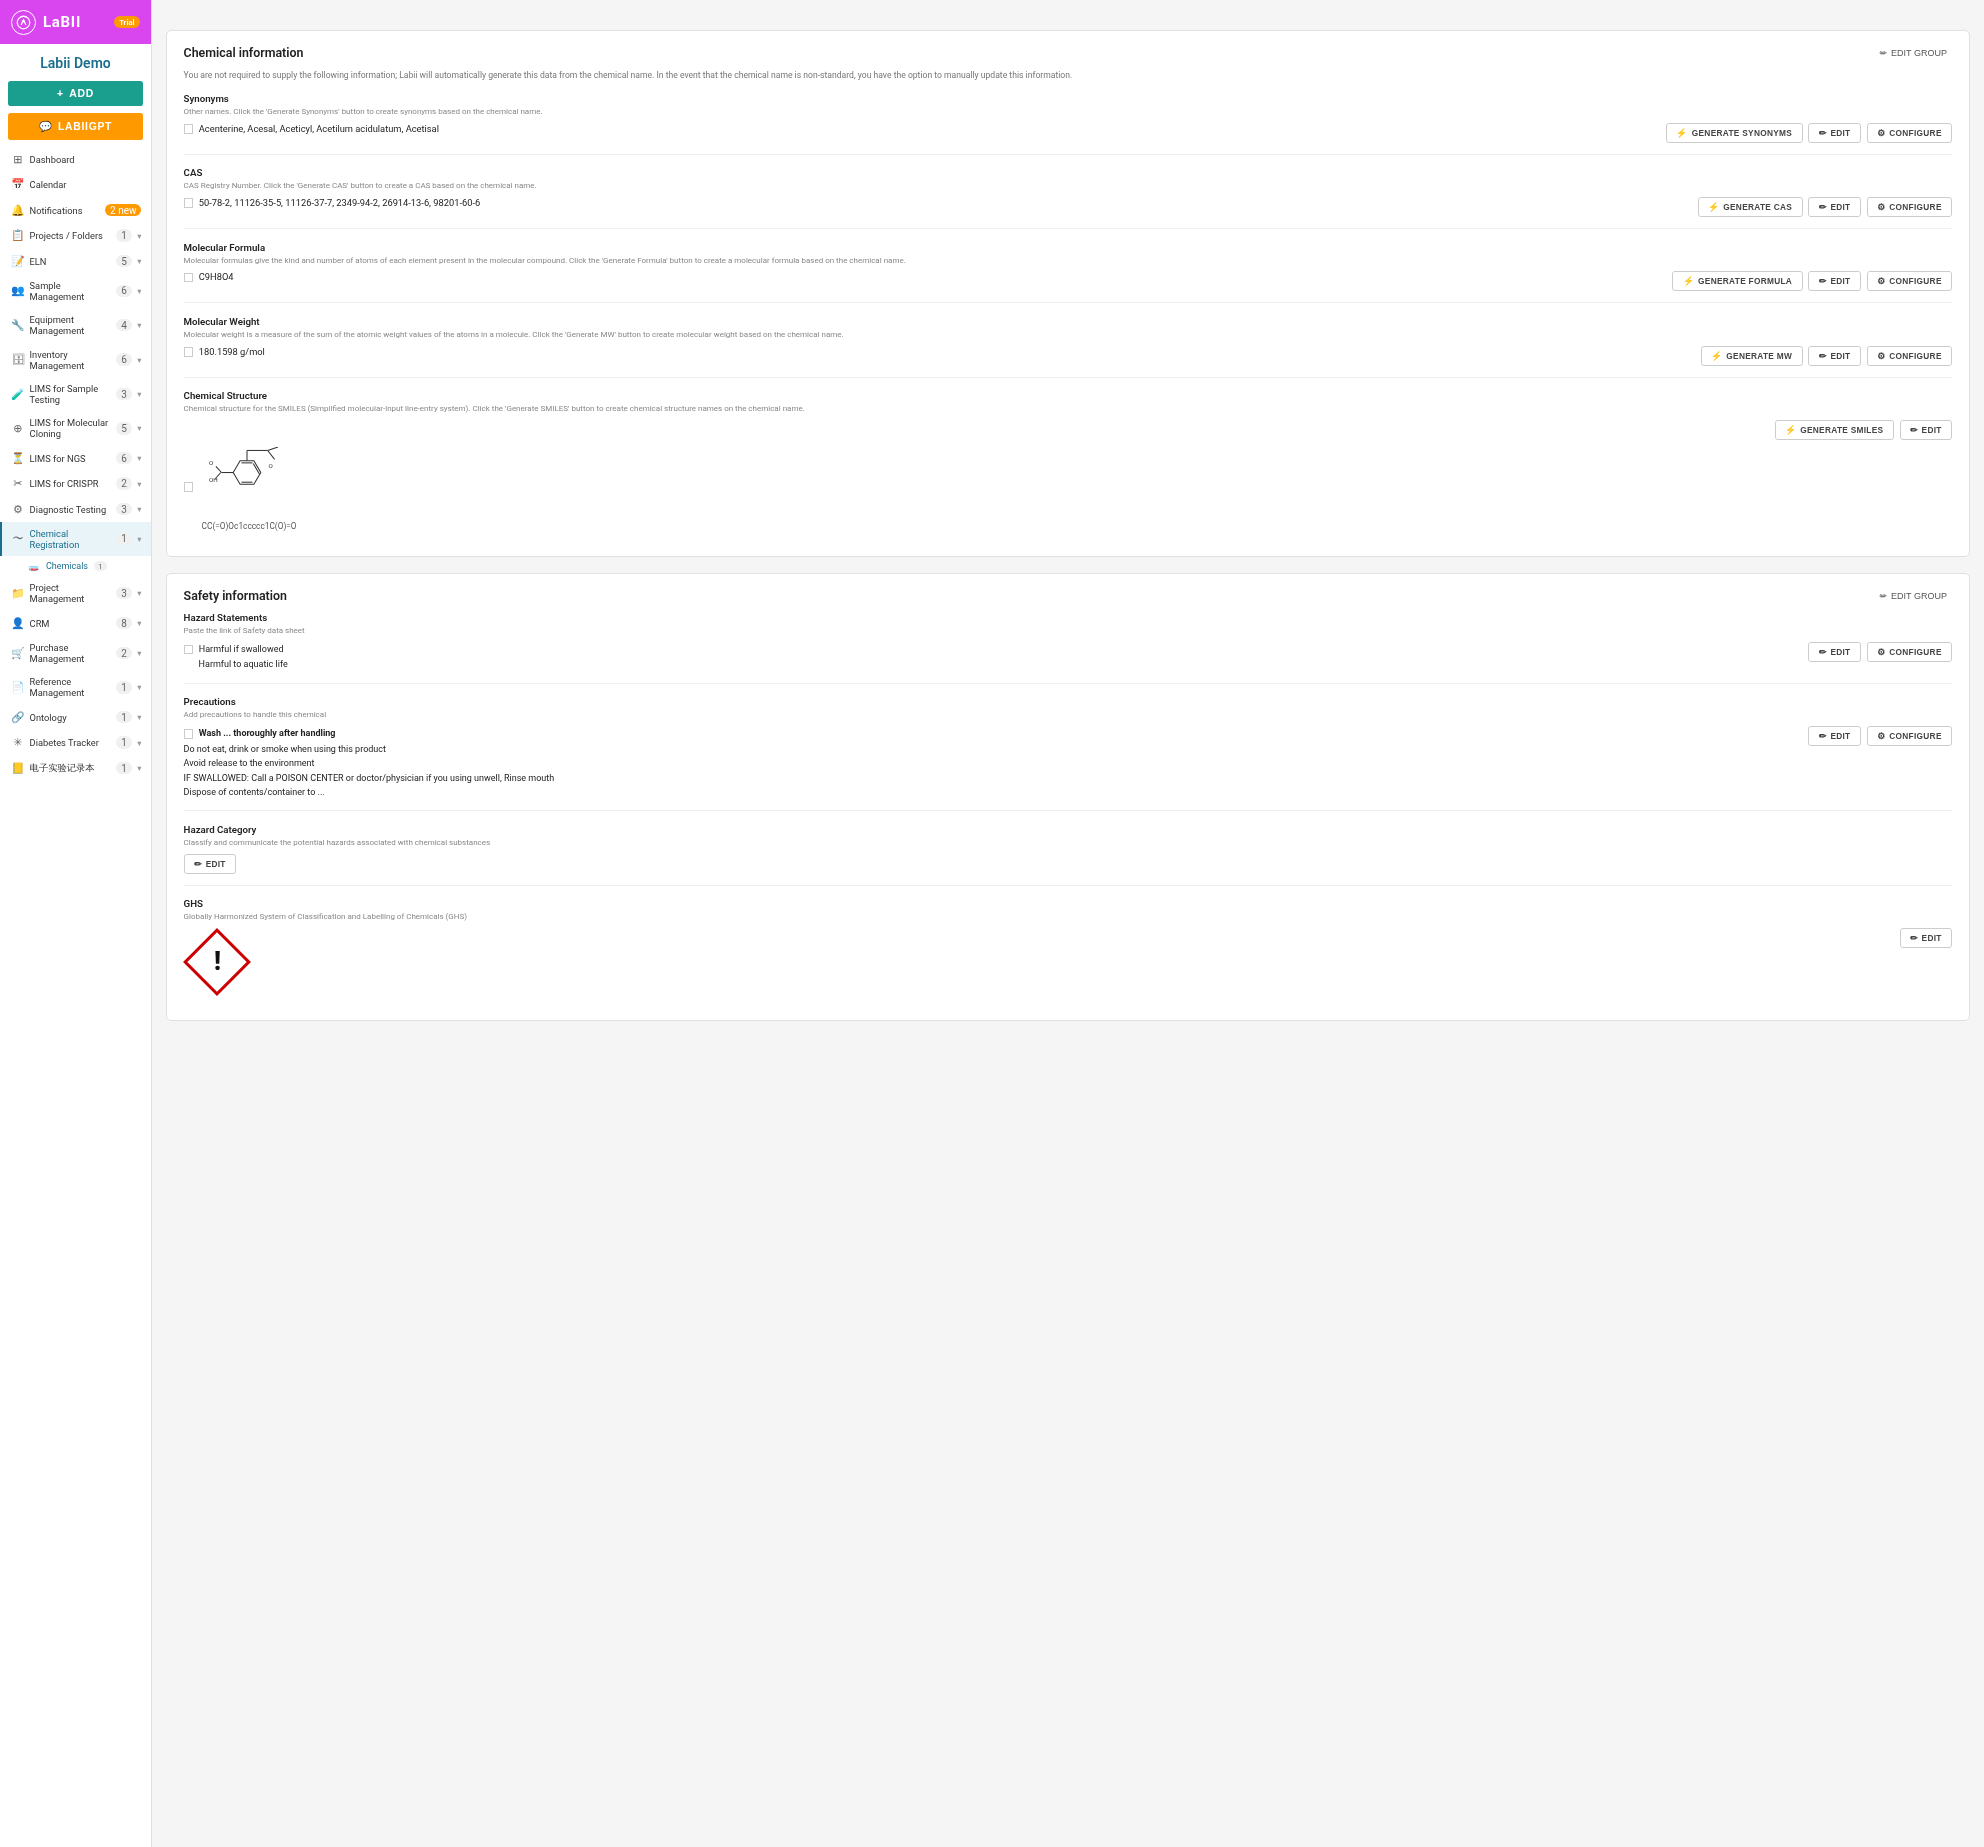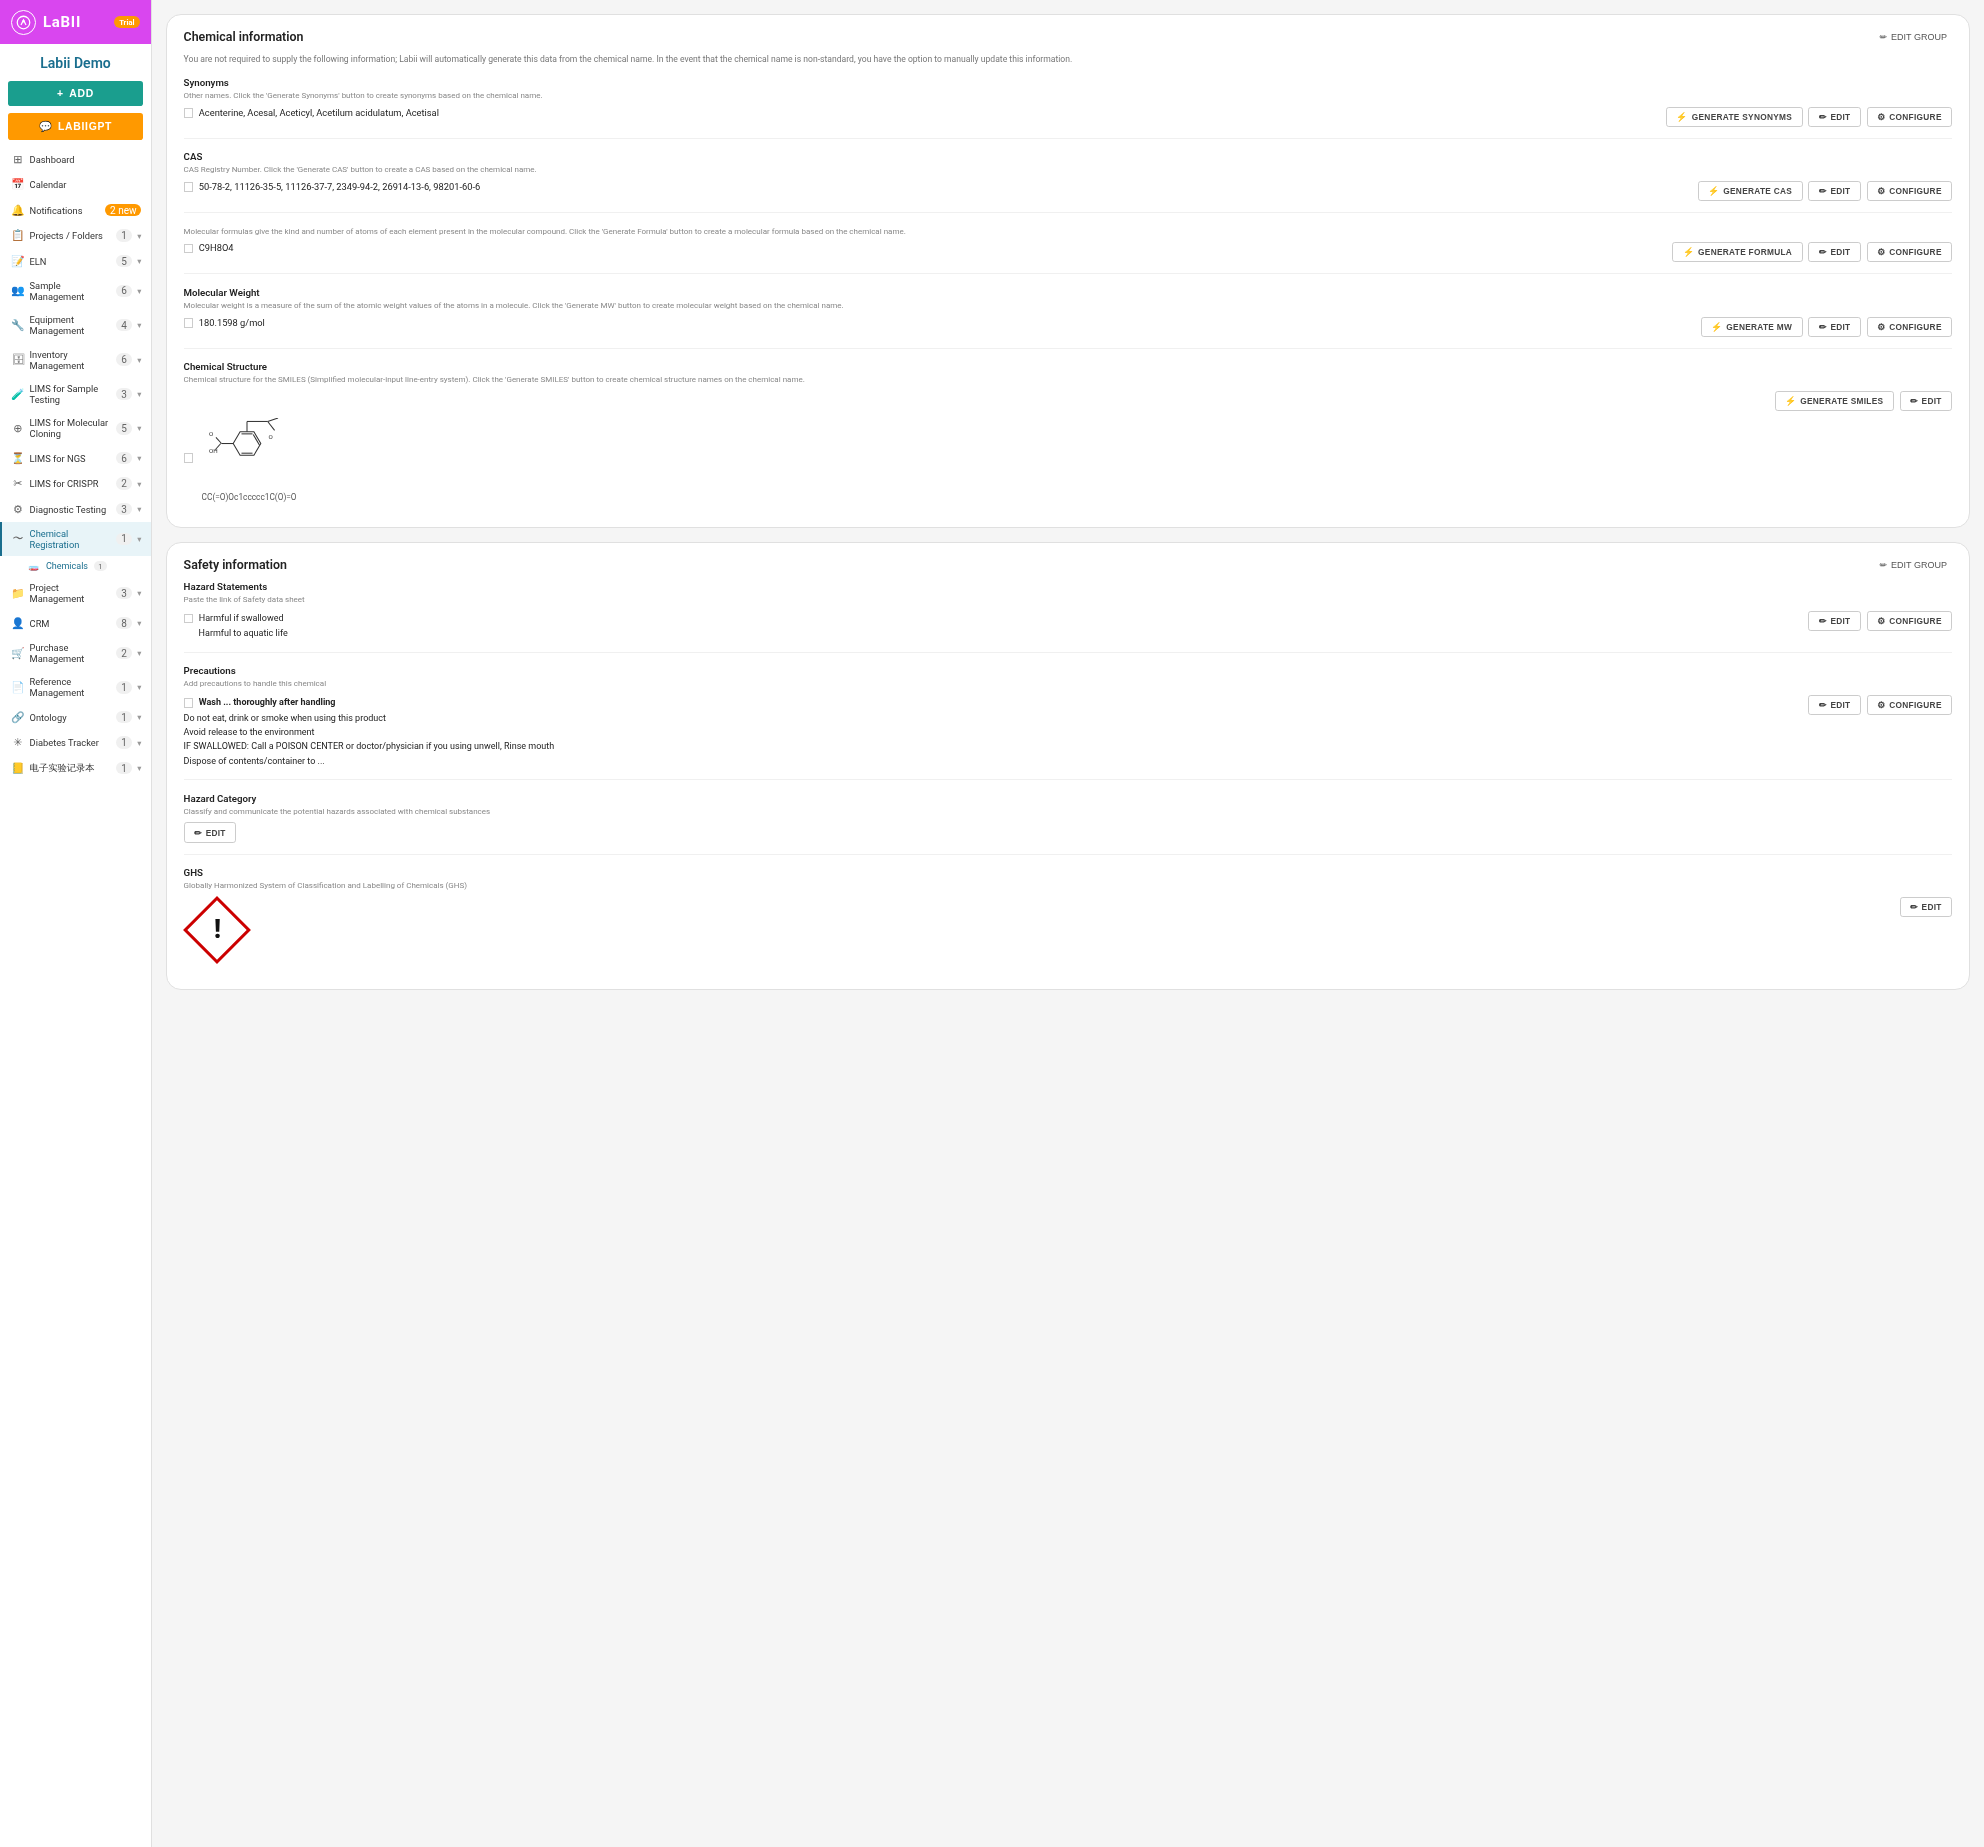--- a/index.html
+++ b/index.html
@@ -111,9 +111,10 @@
     .section-card {
       background: #fff;
       border: 0.7px solid #e0e0e0;
-      border-radius: 15px;
+      border-radius: 5px;
       margin-bottom: 14px;
       padding: 14px 16.6px;
+      margin-top: 16px;
     }
     .section-header {
       display: flex;

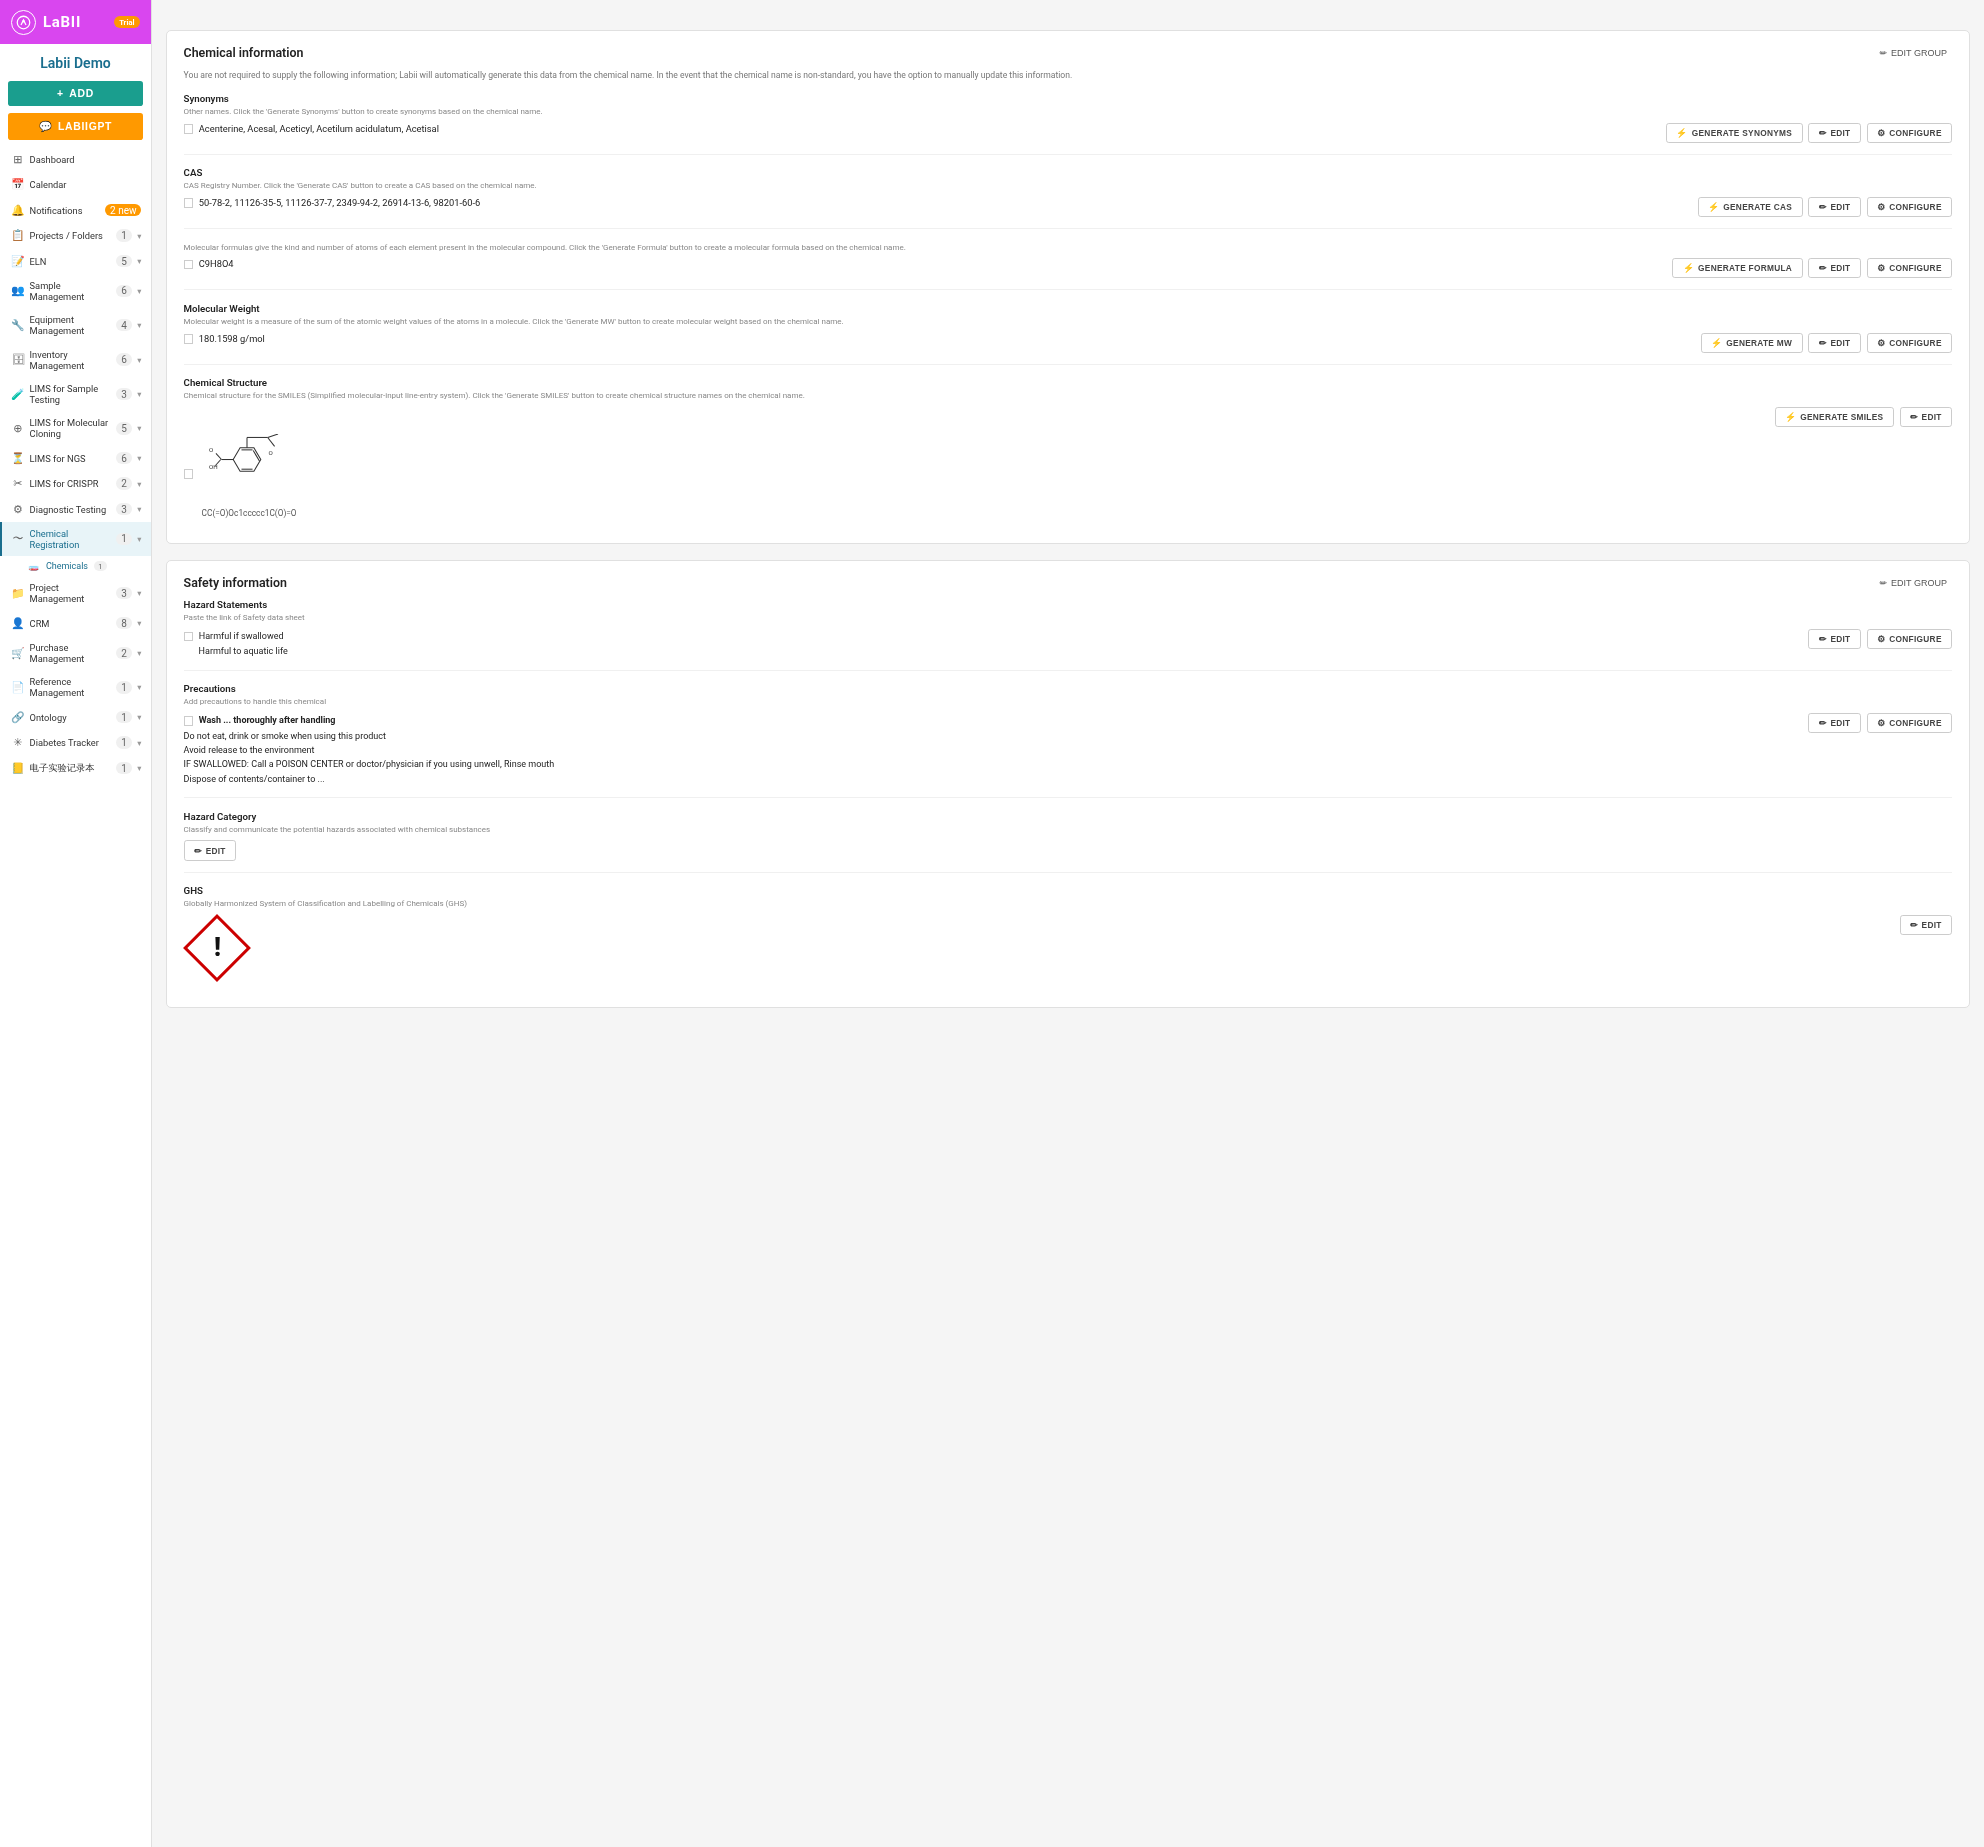--- a/index.html
+++ b/index.html
@@ -421,6 +421,7 @@
     </div>
 
     <div class="field-block">
+      <div class="field-label">Molecular Formula</div>
       <div class="field-subdesc">Molecular formulas give the kind and number of atoms of each element present in the molecular compound. Click the 'Generate Formula' button to create a molecular formula based on the chemical name.</div>
       <div class="field-value-row">
         <div class="field-value">

